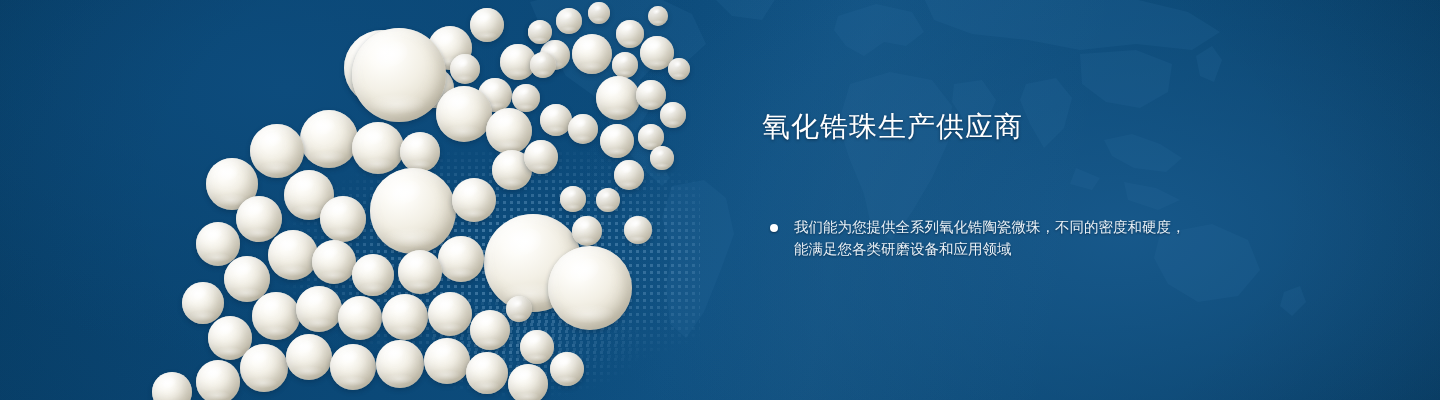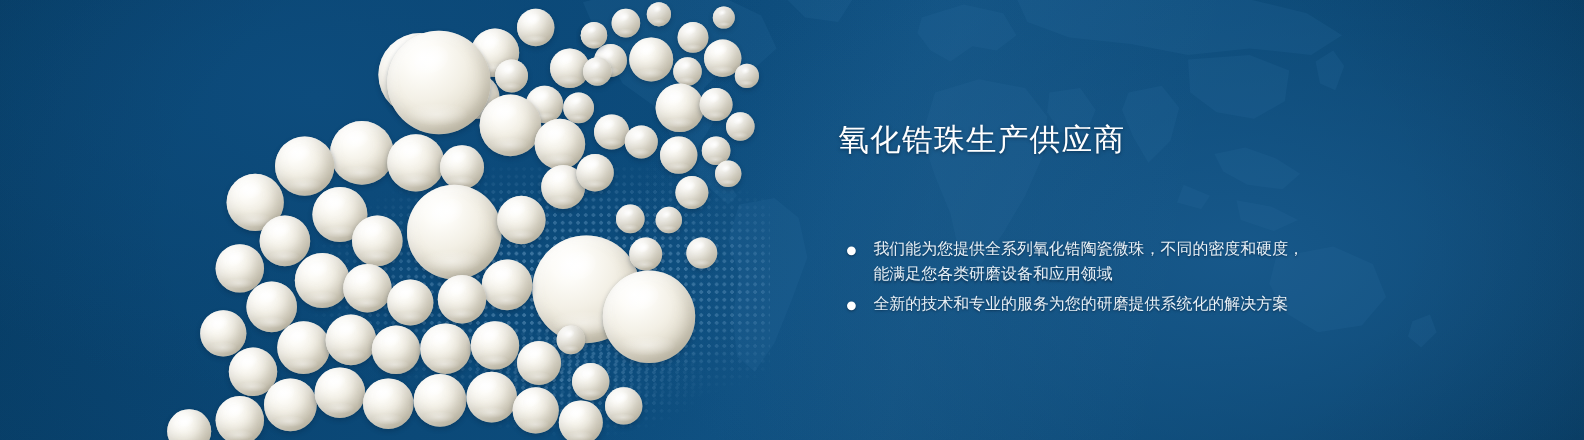--- a/index.html
+++ b/index.html
@@ -151,7 +151,7 @@
     box-shadow:0 1px 2px rgba(0,20,40,0.5);
   }
   .bullet-text{ display:block; }
-  .bullet-text .l2{ display:block; }
+  .bullet-text .l2{ display:block;font-family:Liberation Mono, monospace; }
 </style>
 </head>
 <body>

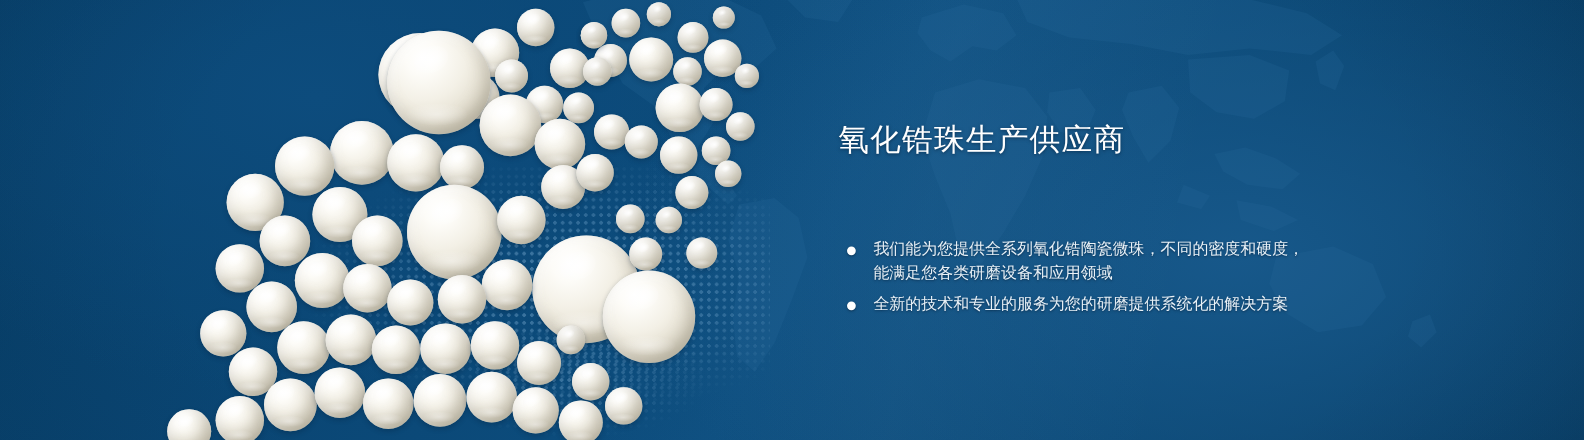--- a/index.html
+++ b/index.html
@@ -312,12 +312,6 @@
         </span>
       </li>
 
-      <li class="bullet-row">
-        <span class="bullet-dot"></span>
-        <span class="bullet-text">
-          <span>全新的技术和专业的服务为您的研磨提供系统化的解决方案</span>
-        </span>
-      </li>
 
 
     </ul>

